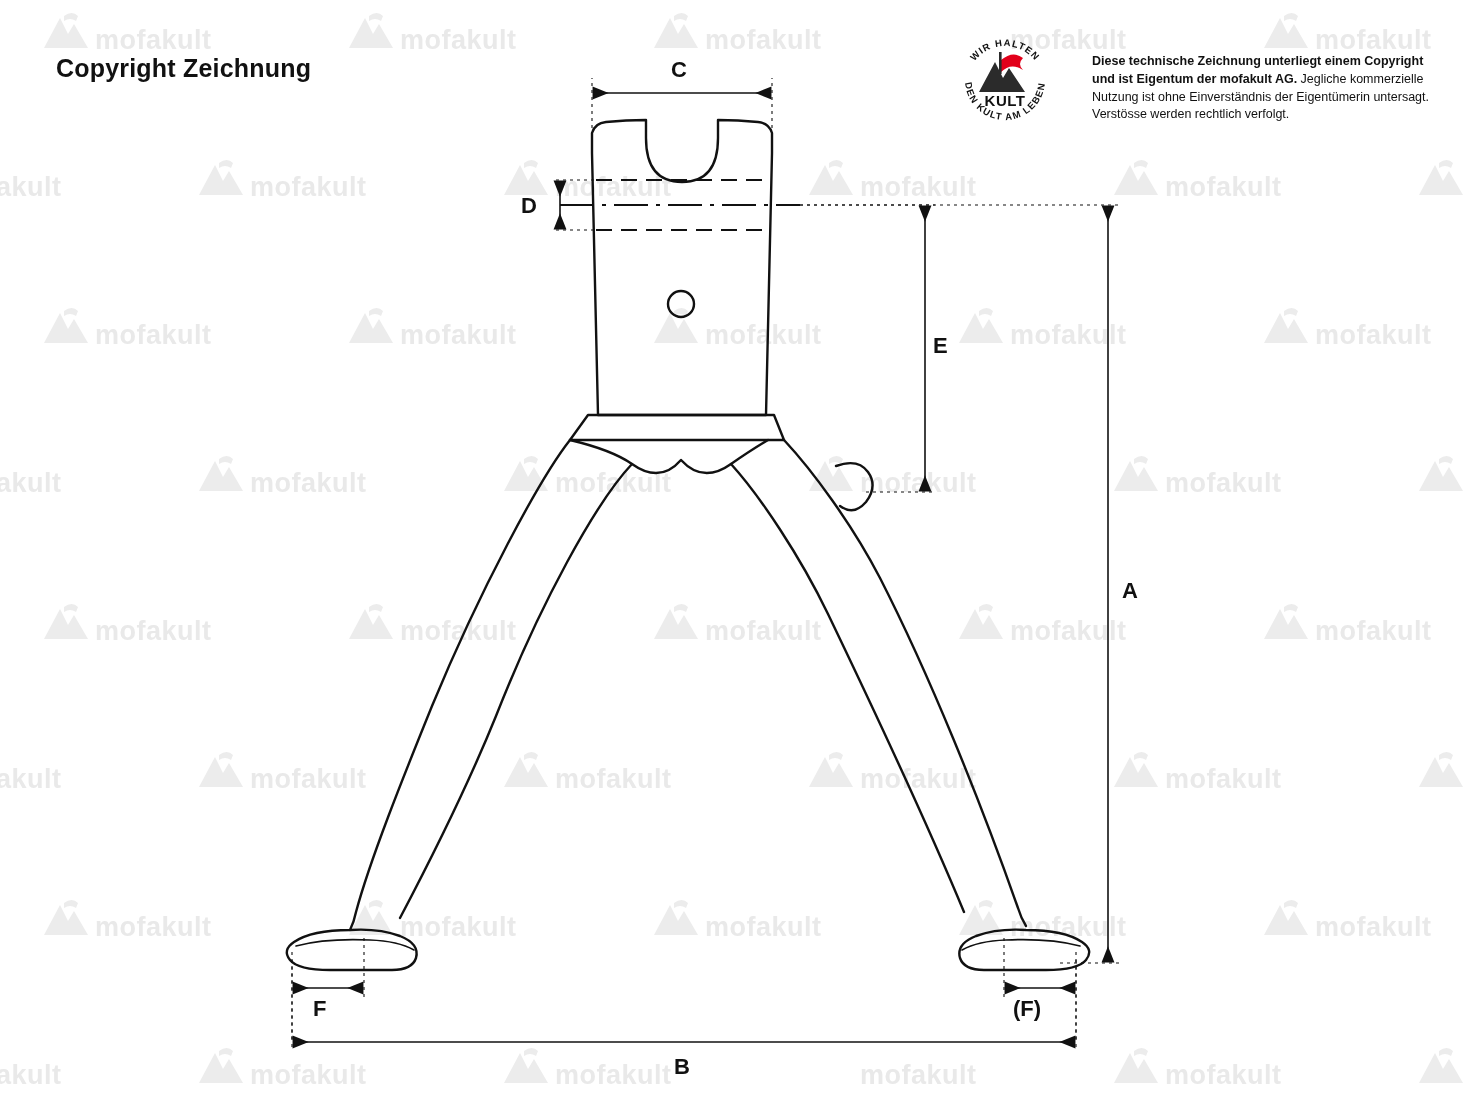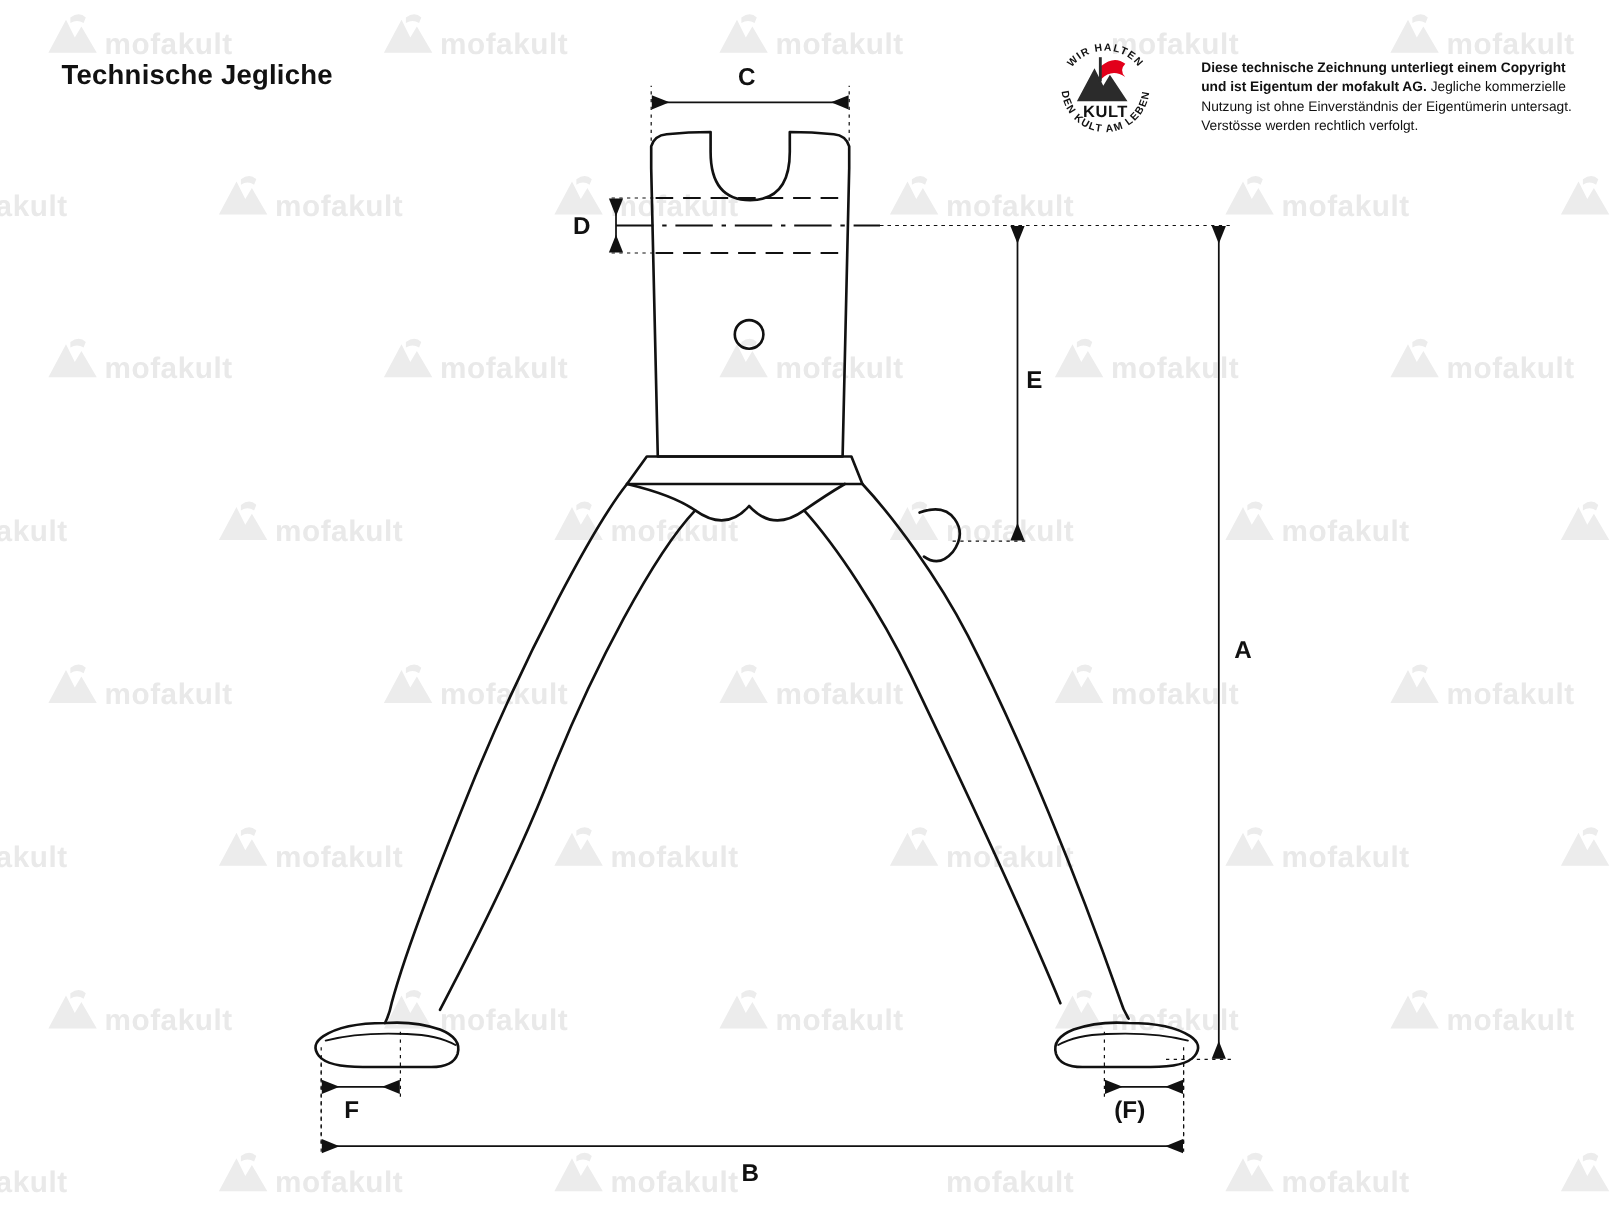--- a/index.html
+++ b/index.html
@@ -286,7 +286,7 @@
       </svg>
   </div>
 
-  <div class="title">Technische Jegliche</div>
+  <div class="title">Copyright Zeichnung</div>
 
   <div class="copyright">
     <span>Diese technische Zeichnung unterliegt einem Copyright und ist Eigentum der mofakult AG.</span><span class="reg"> Jegliche kommerzielle Nutzung ist ohne Einverständnis der Eigentümerin untersagt. Verstösse werden rechtlich verfolgt.</span>

